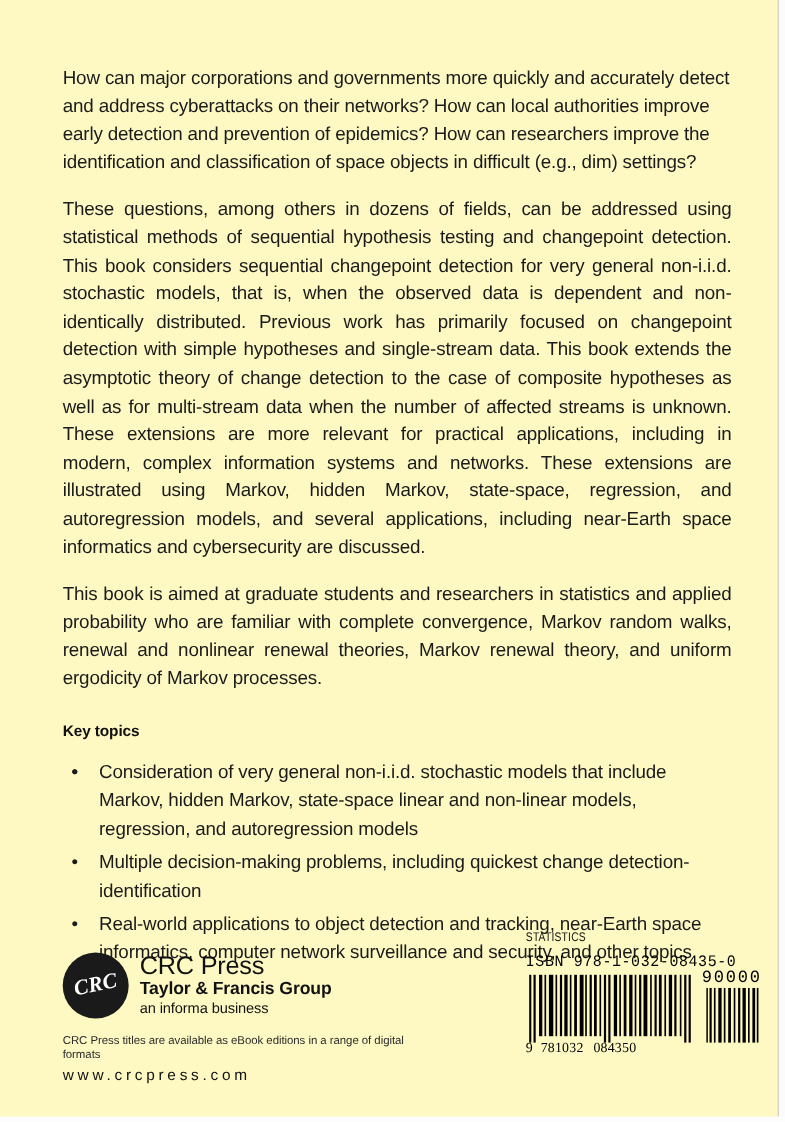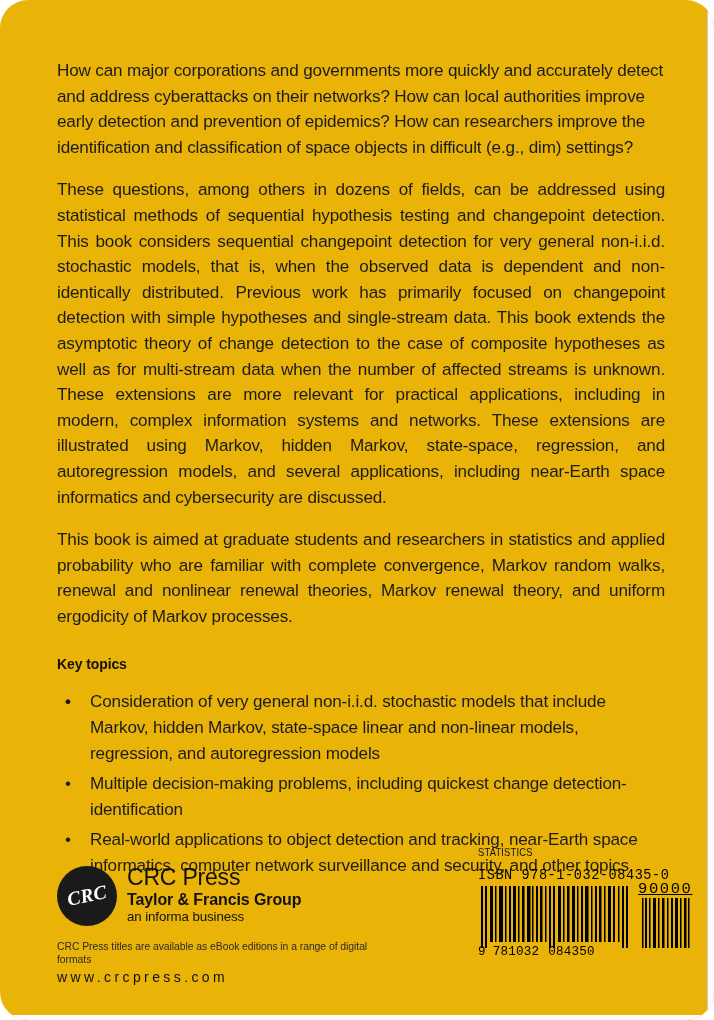--- a/index.html
+++ b/index.html
@@ -13,12 +13,11 @@
     position: relative;
     width: 714px;
     height: 1020px;
-    background: #eab308;
+    background: #fef9c3;
     overflow: hidden;
     font-family: "Liberation Sans", sans-serif;
     color: #1b1b1b;
     box-sizing: border-box;
-    border-radius: 28px;
   }
 
   

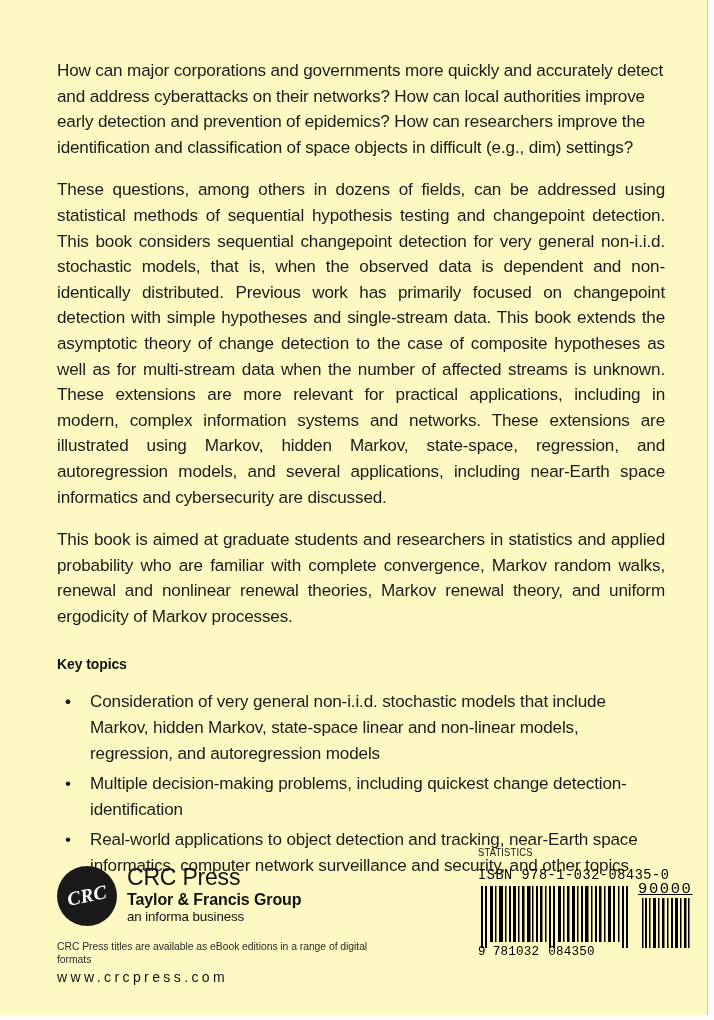--- a/index.html
+++ b/index.html
@@ -258,7 +258,6 @@
     font-size: 15.5px;
     letter-spacing: 1.6px;
     color: #000000;
-    text-decoration: underline;
   }
 
   #ean-digits {

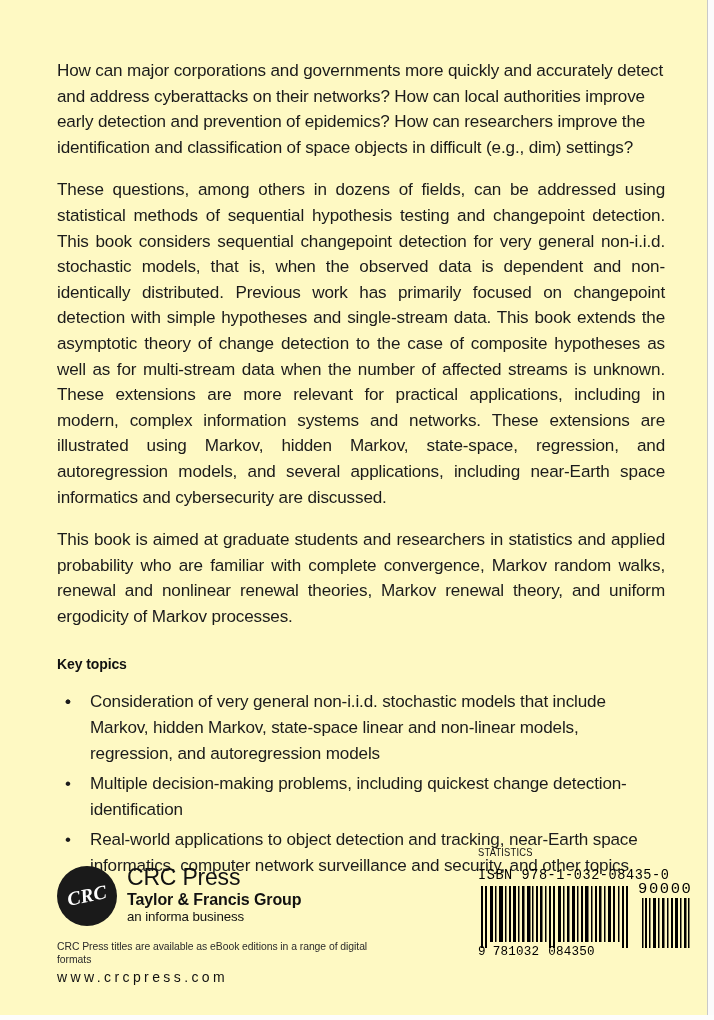--- a/index.html
+++ b/index.html
@@ -265,7 +265,7 @@
     left: 0;
     top: 59px;
     width: 160px;
-    font-family: Liberation Mono, monospace;
+    font-family: Liberation Serif, serif;
     font-size: 12.6px;
     color: #000000;
     letter-spacing: 0.2px;

